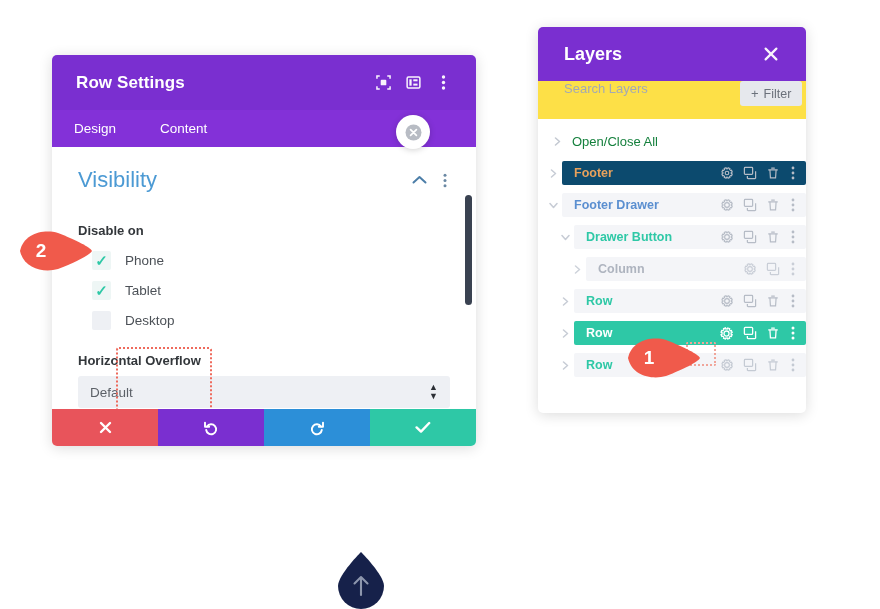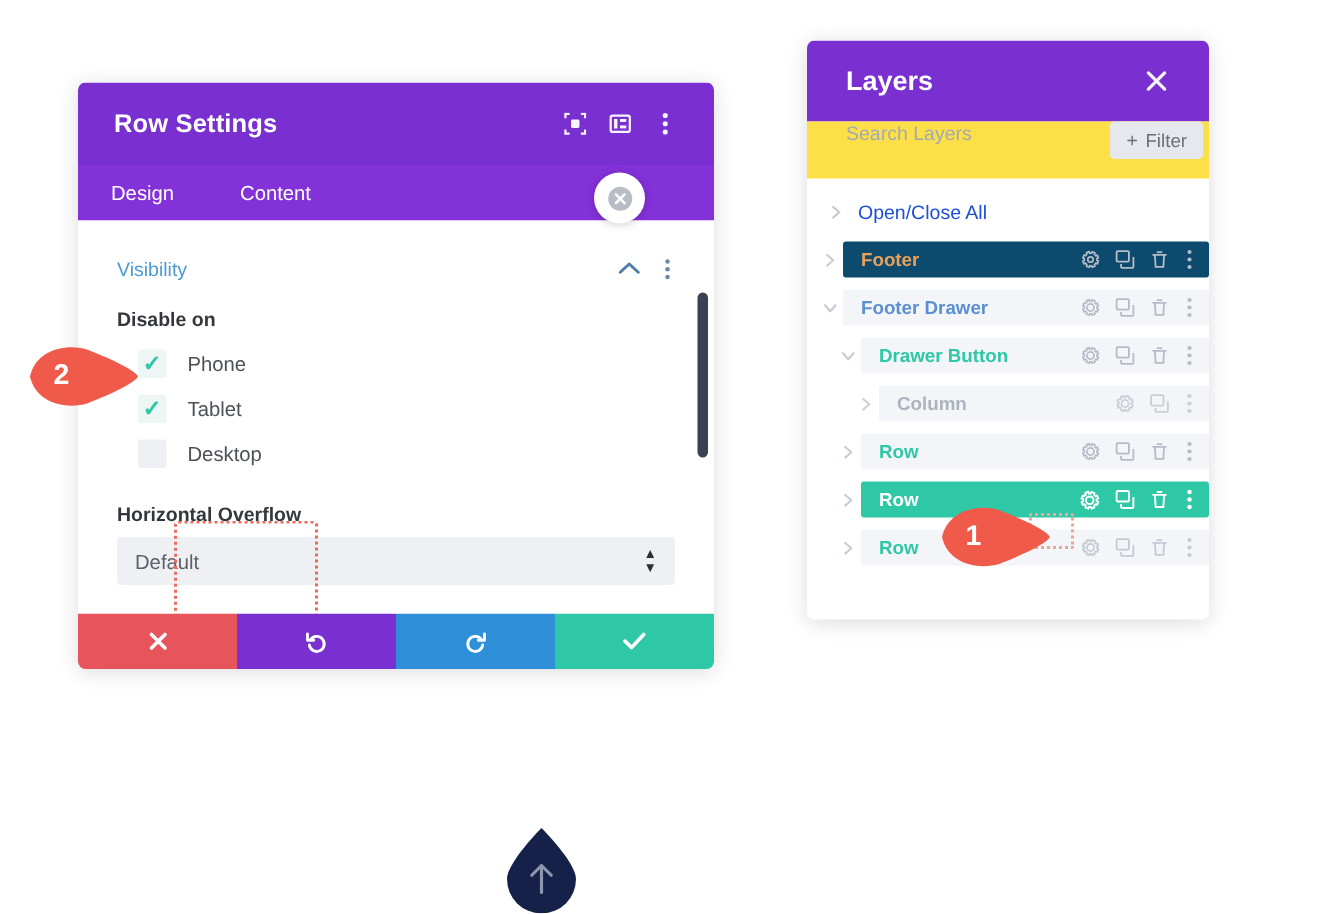--- a/index.html
+++ b/index.html
@@ -438,7 +438,7 @@
             <path d="M1.5 1l4 3.5-4 3.5" fill="none" stroke="#c3c8d1" stroke-width="1.5" stroke-linecap="round" stroke-linejoin="round"></path>
           </svg>
       </div>
-      <div class="lname" style="color:#1d4ed8;font-weight:normal;font-size:13px;padding-left:6px;">Open/Close All</div>
+      <div class="lname" style="color:#15803d;font-weight:normal;font-size:13px;padding-left:6px;">Open/Close All</div>
     </div>
 
     <div class="layer-row">

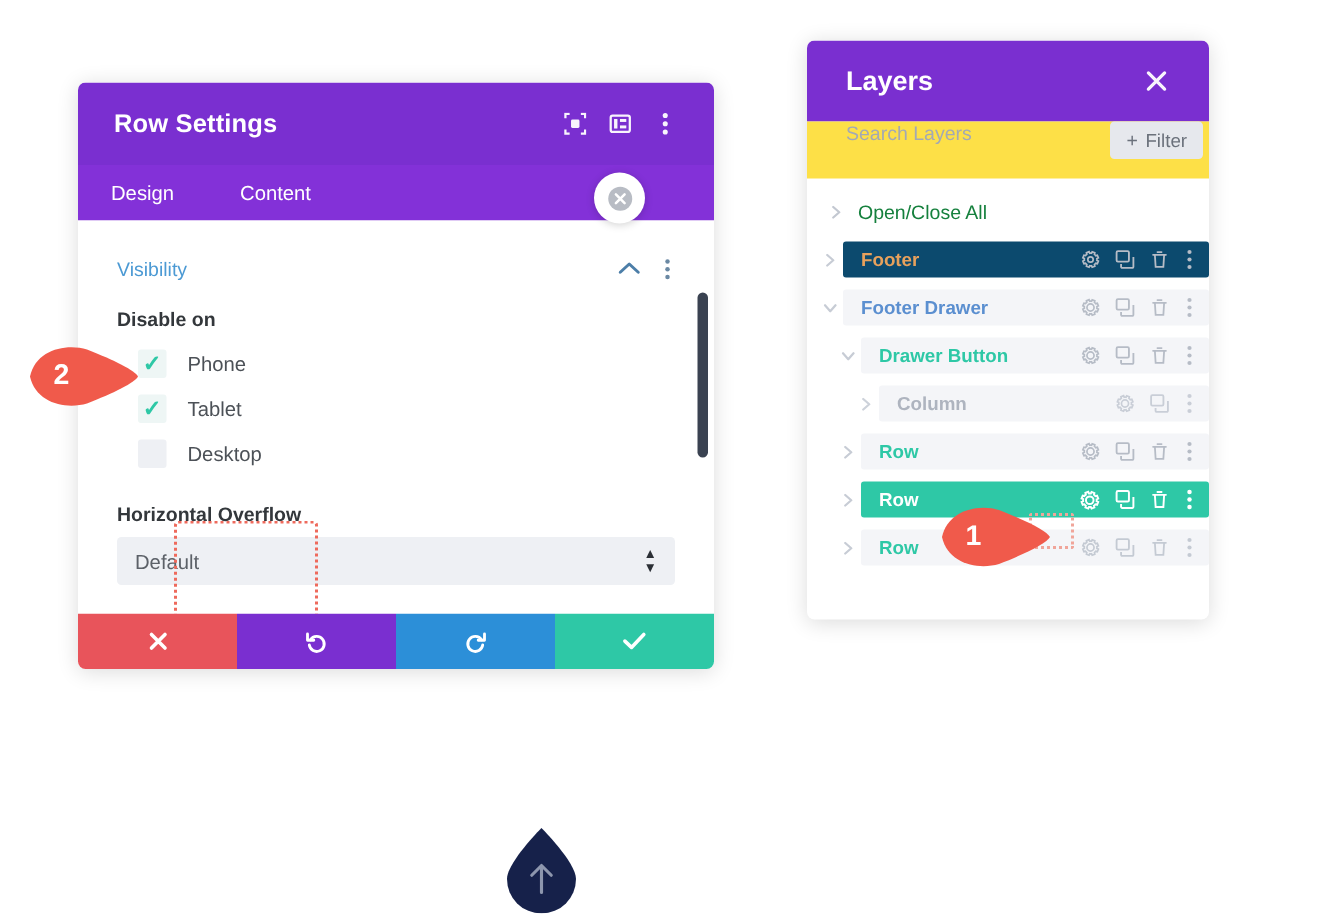--- a/index.html
+++ b/index.html
@@ -73,7 +73,7 @@
   #section-title {
     flex: 1;
     color: #4c9ad4;
-    font-size: 13px;
+    font-size: 22px;
   }
   .sec-ico { width: 26px; height: 24px; display:flex; align-items:center; justify-content:center; cursor: pointer; }
 

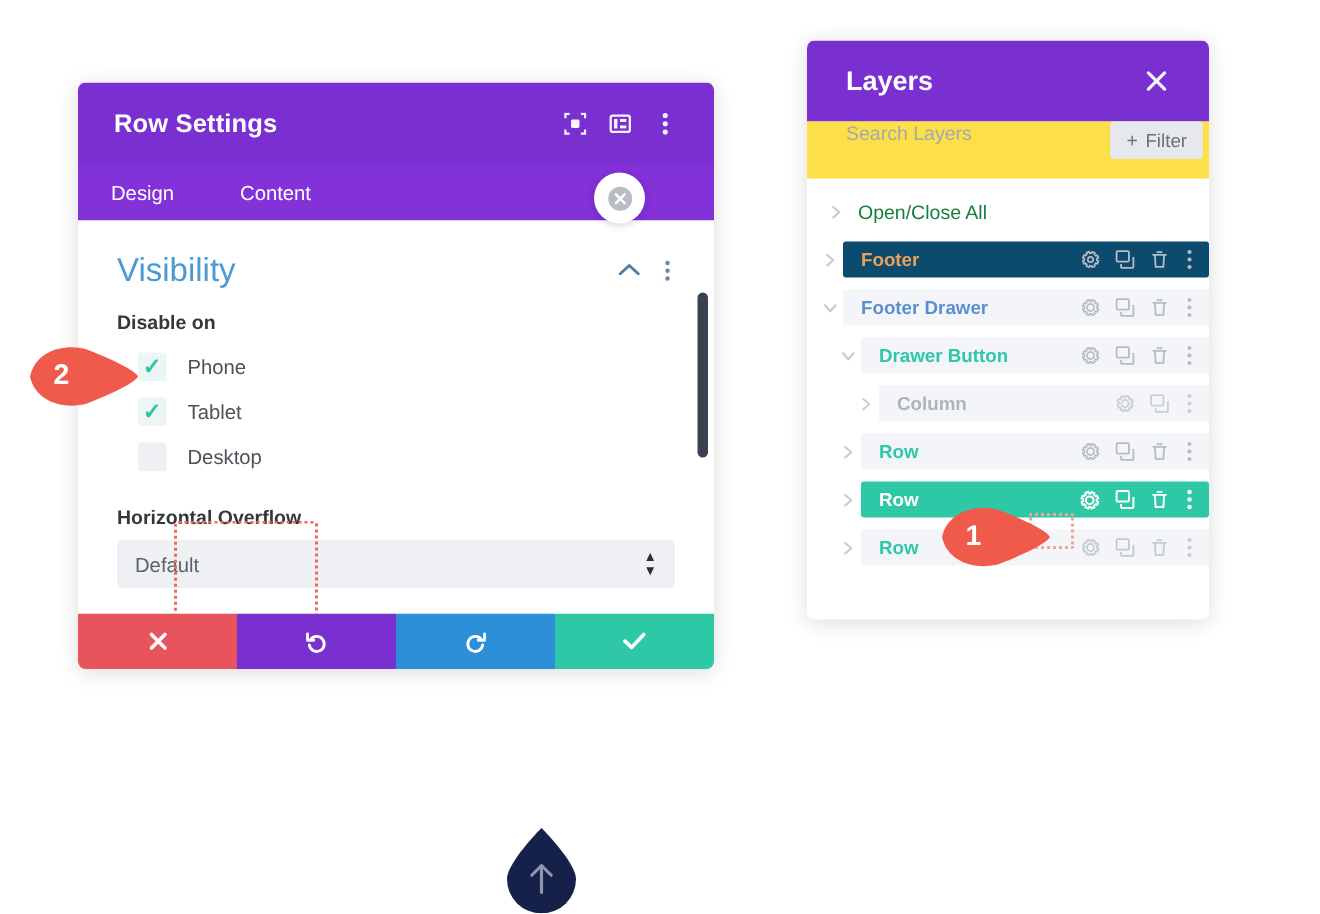--- a/index.html
+++ b/index.html
@@ -90,7 +90,7 @@
     font-size: 13px;
     color: #33373b;
     font-weight: bold;
-    margin: 4px 0 8px 0;
+    margin: 20px 0 8px 0;
   }
   #checks { margin-left: 14px; }
   .check-row {

